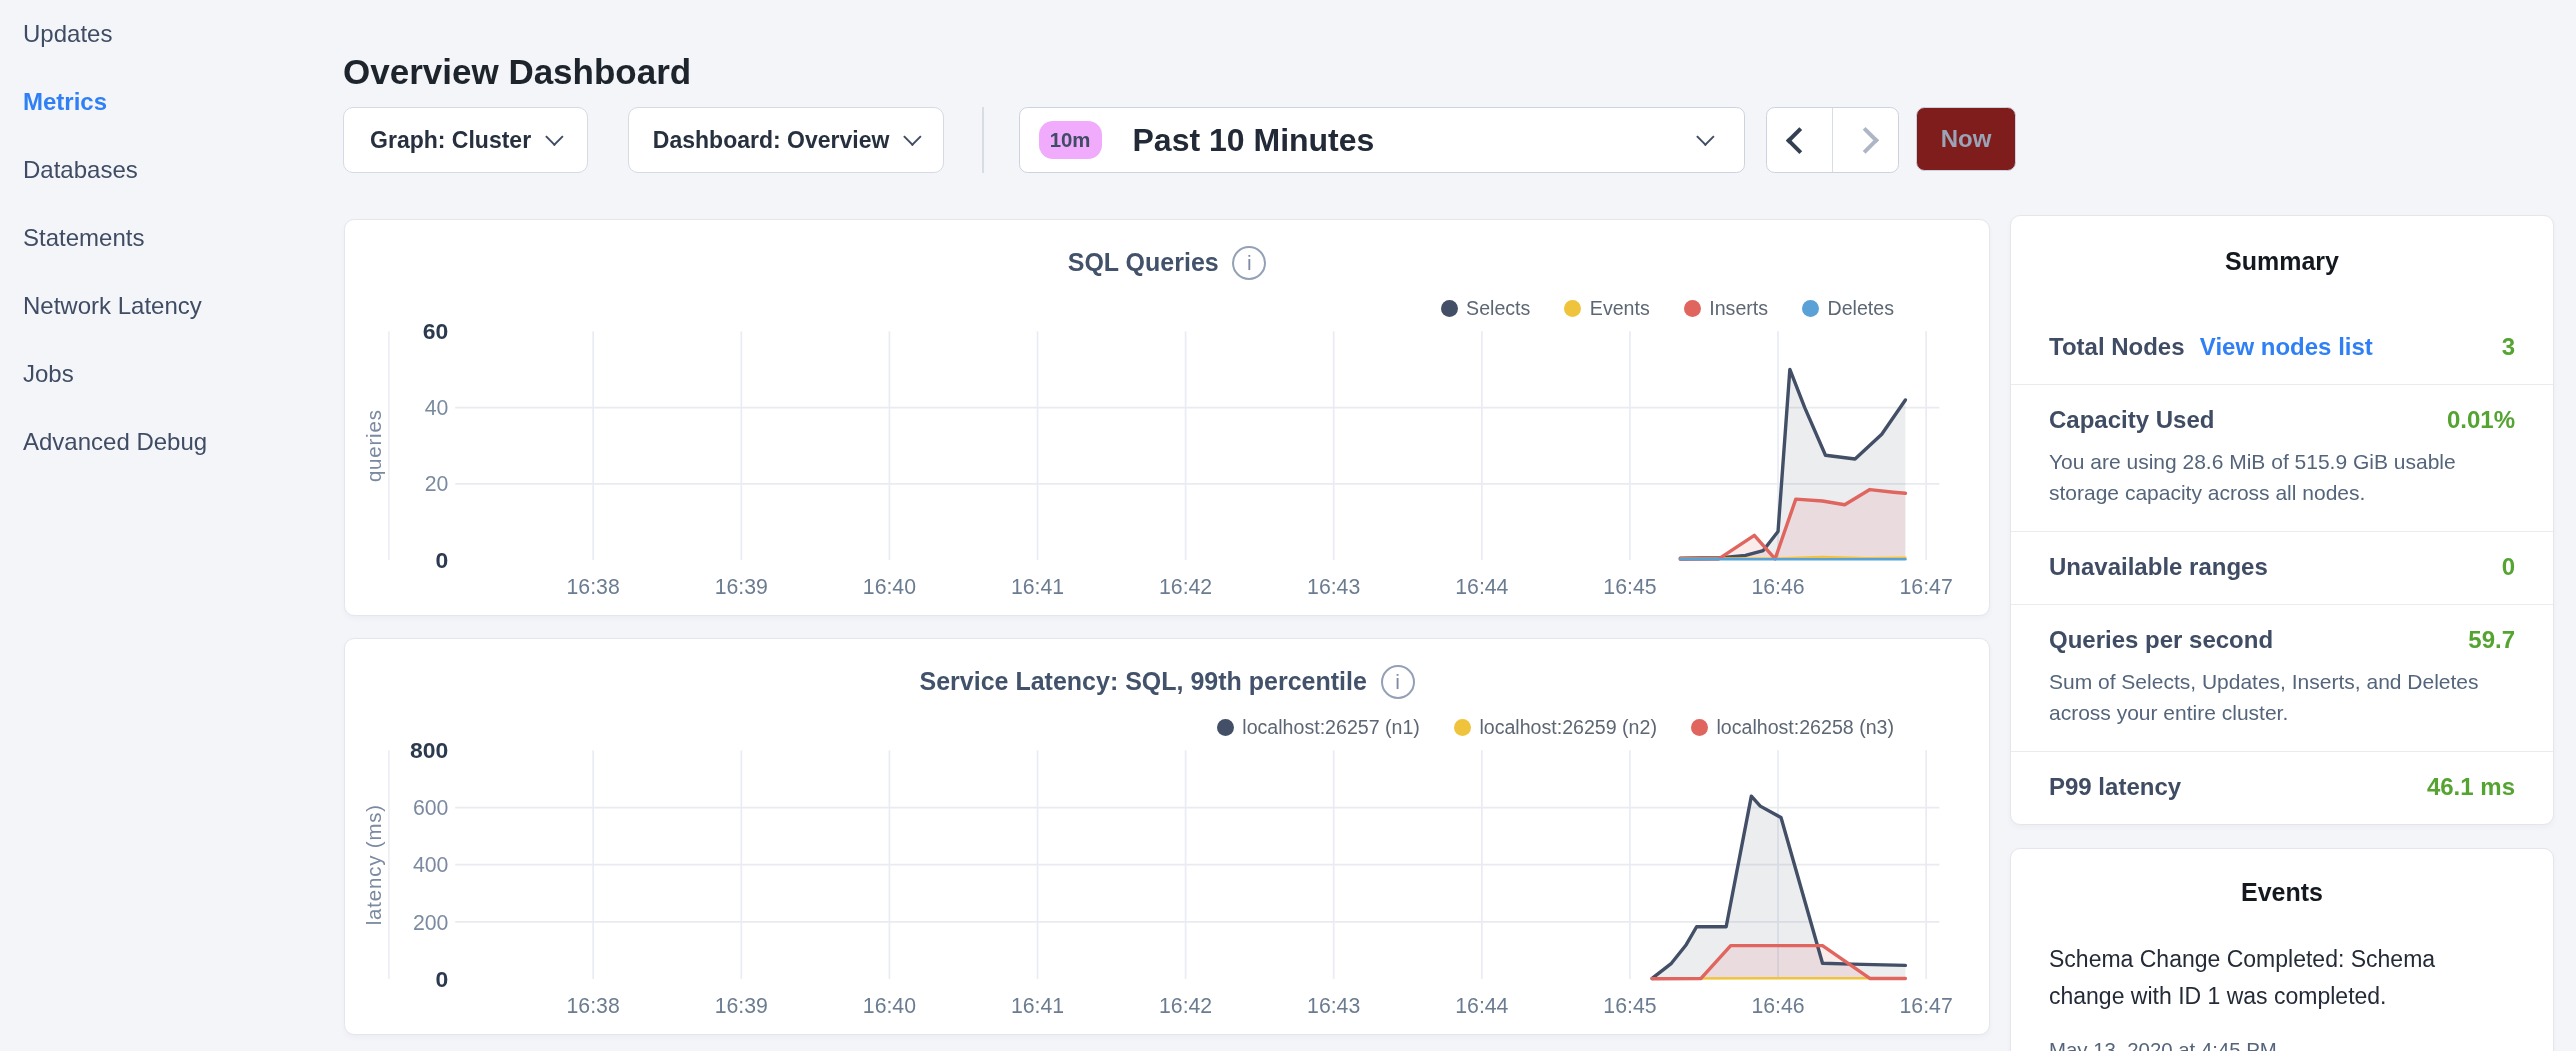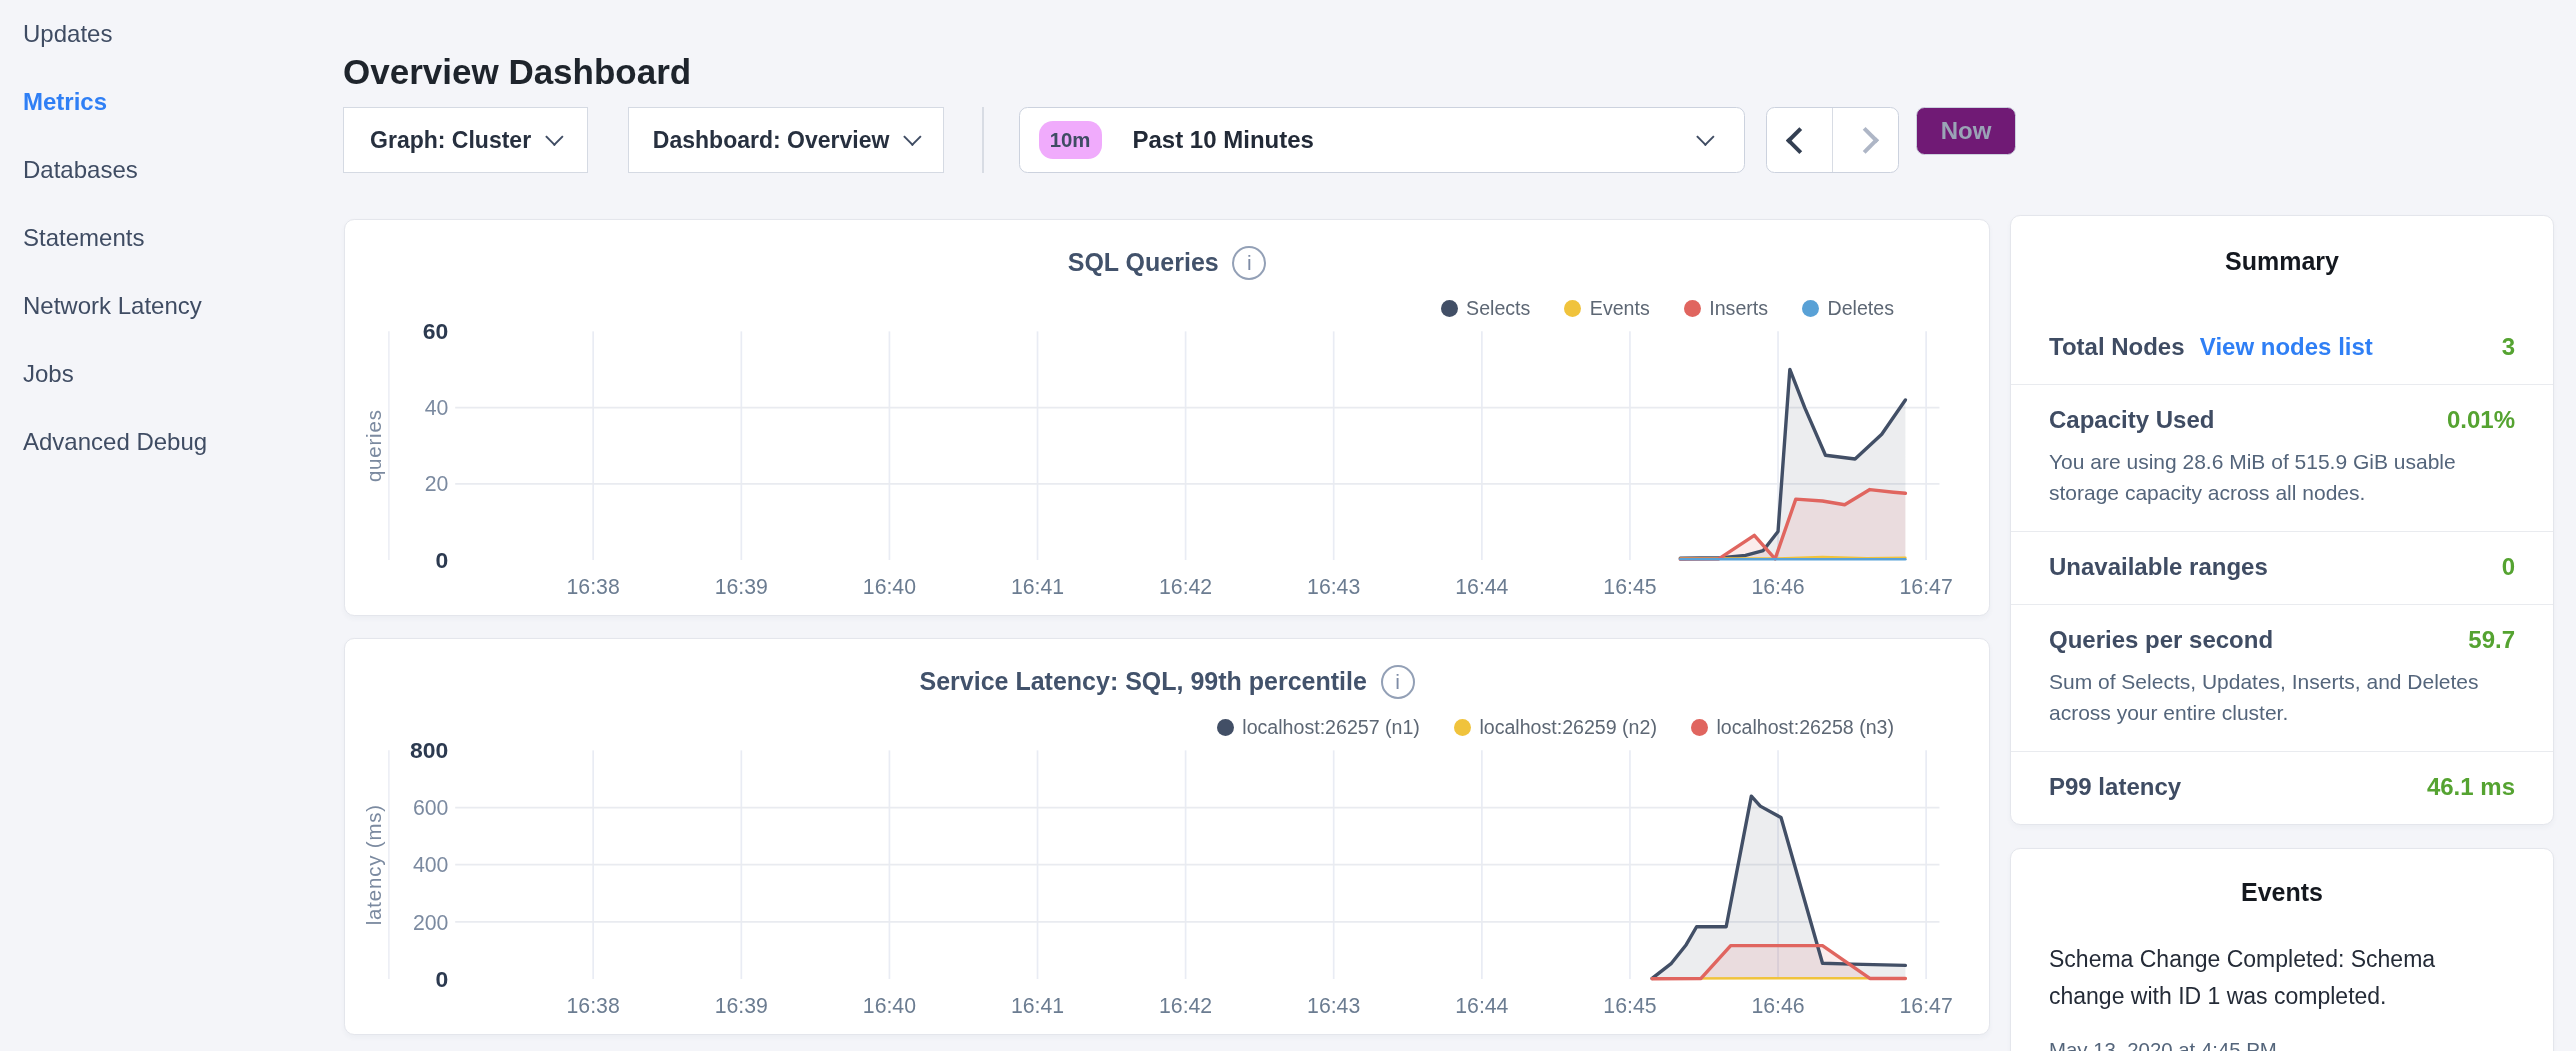--- a/index.html
+++ b/index.html
@@ -16,7 +16,7 @@
   .page-title { position:absolute; left:343px; top:24px; font-size:35px; font-weight:600; color:#1e242c;margin-top:28px; }
 
   .btn { position:absolute; top:107px; height:66px; background:#fff; border:1.7px solid #d5dae3;
-         border-radius:0; display:flex; align-items:center; justify-content:center; gap:17px;
+         border-radius:10px; display:flex; align-items:center; justify-content:center; gap:17px;
          font-size:23px; font-weight:700; color:#27303f; cursor:pointer; }
   #graph-btn { left:343px; width:245px; }
   #dashboard-btn { left:628px; width:316px; }

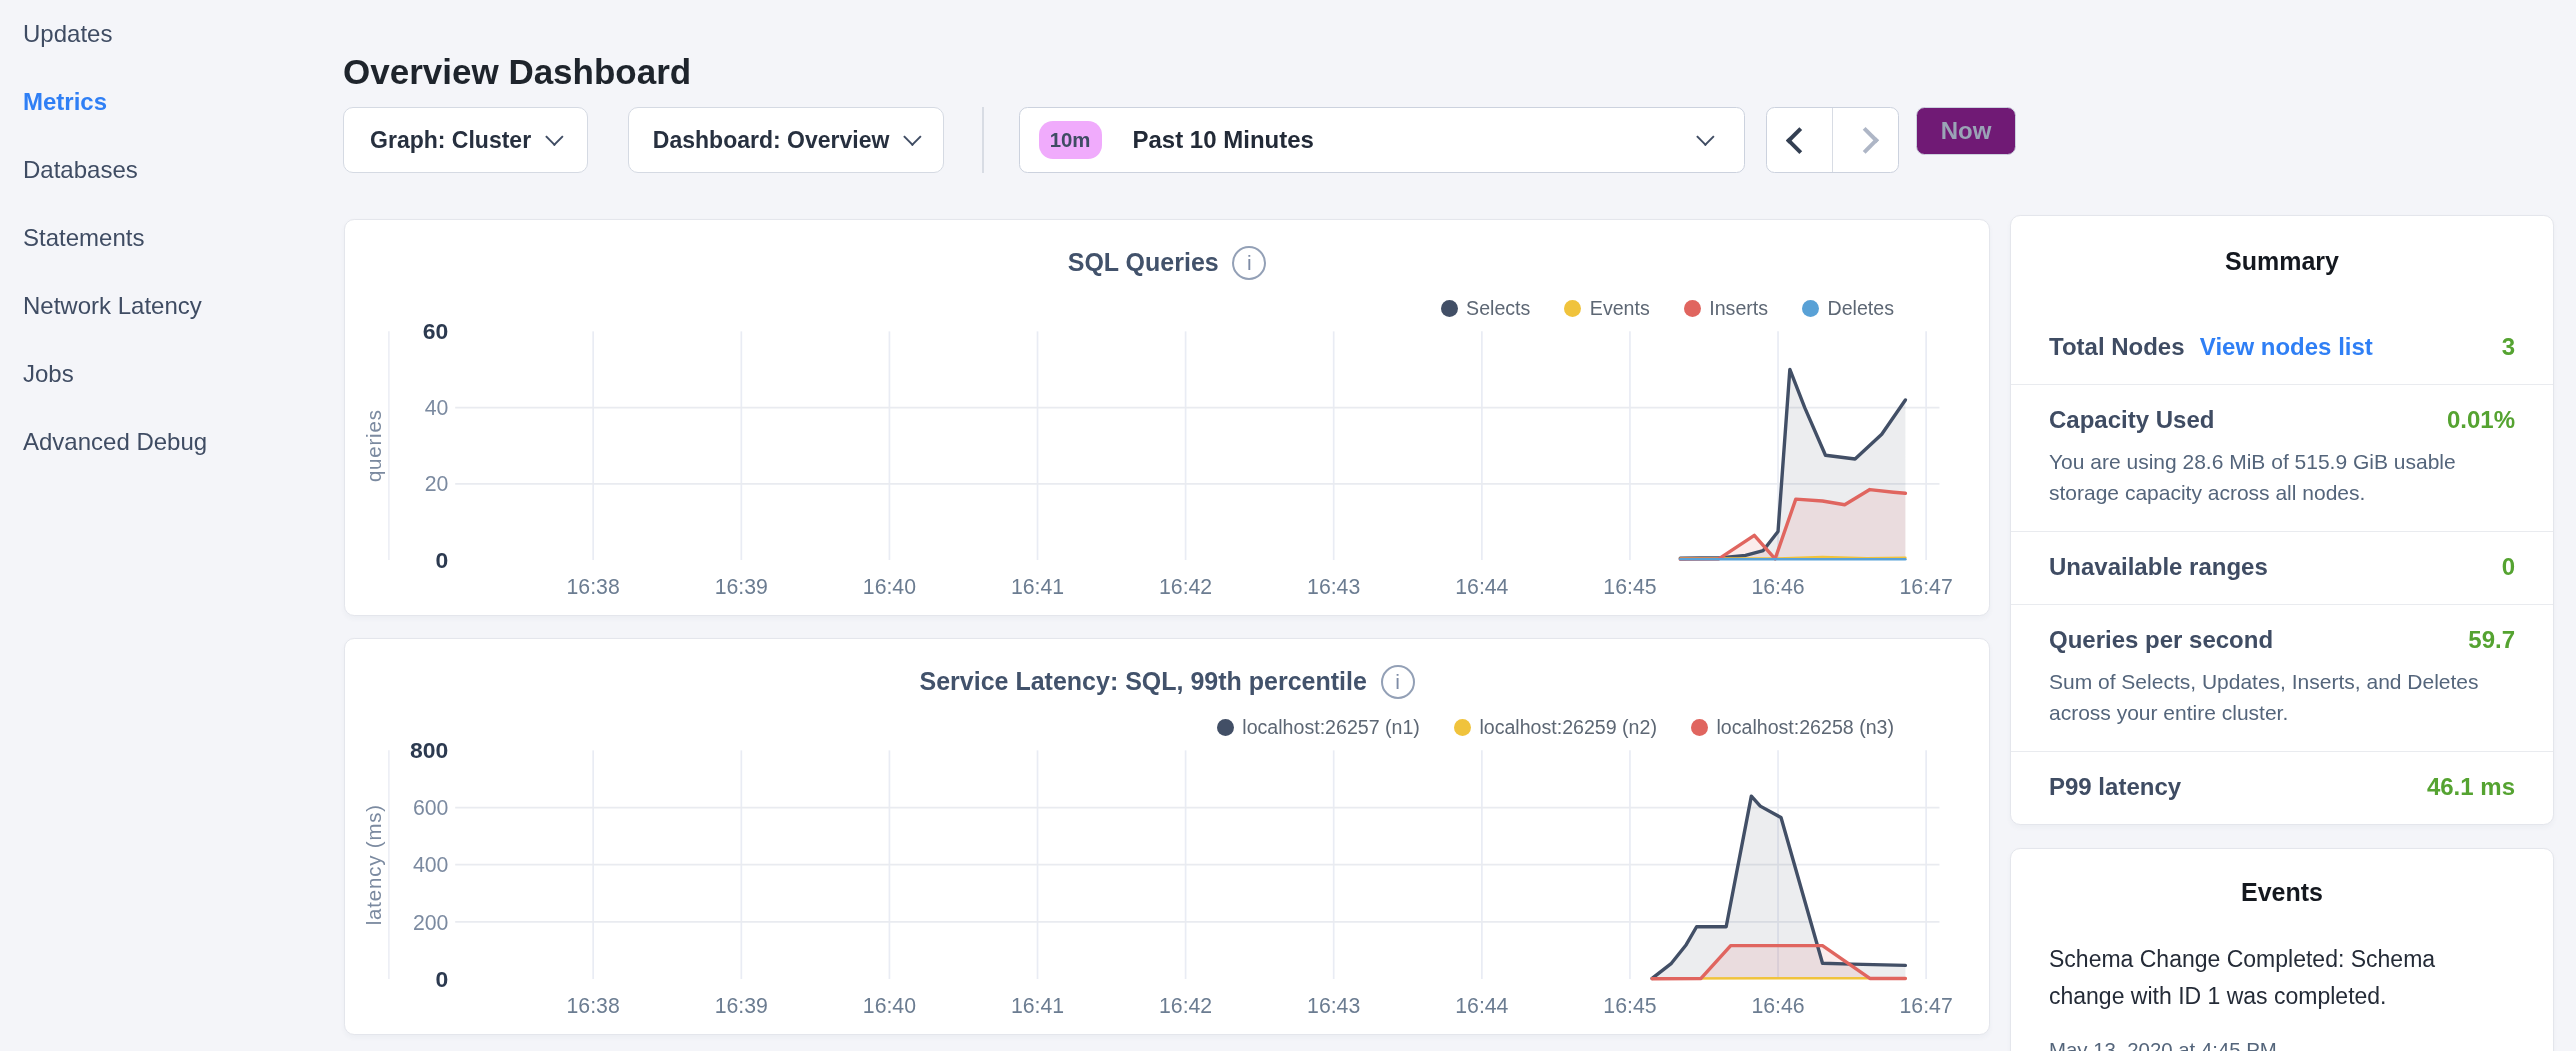--- a/index.html
+++ b/index.html
@@ -31,7 +31,7 @@
              padding:0 32px 0 18.7px; cursor:pointer; }
   .time-badge { background:#f0abfc; border-radius:14px; padding:7.7px 11px; font-size:20.4px; font-weight:700;
                 color:#3f4c63; }
-  .time-label { margin-left:31px; font-size:24px; font-weight:700; color:#222a37; }
+  .time-label { margin-left:31px; font-size:32px; font-weight:700; color:#222a37; }
   .timebox .chev-down { margin-left:auto; }
 
   .arrow-group { position:absolute; left:1766px; top:107px; width:133px; height:66px; background:#fff;

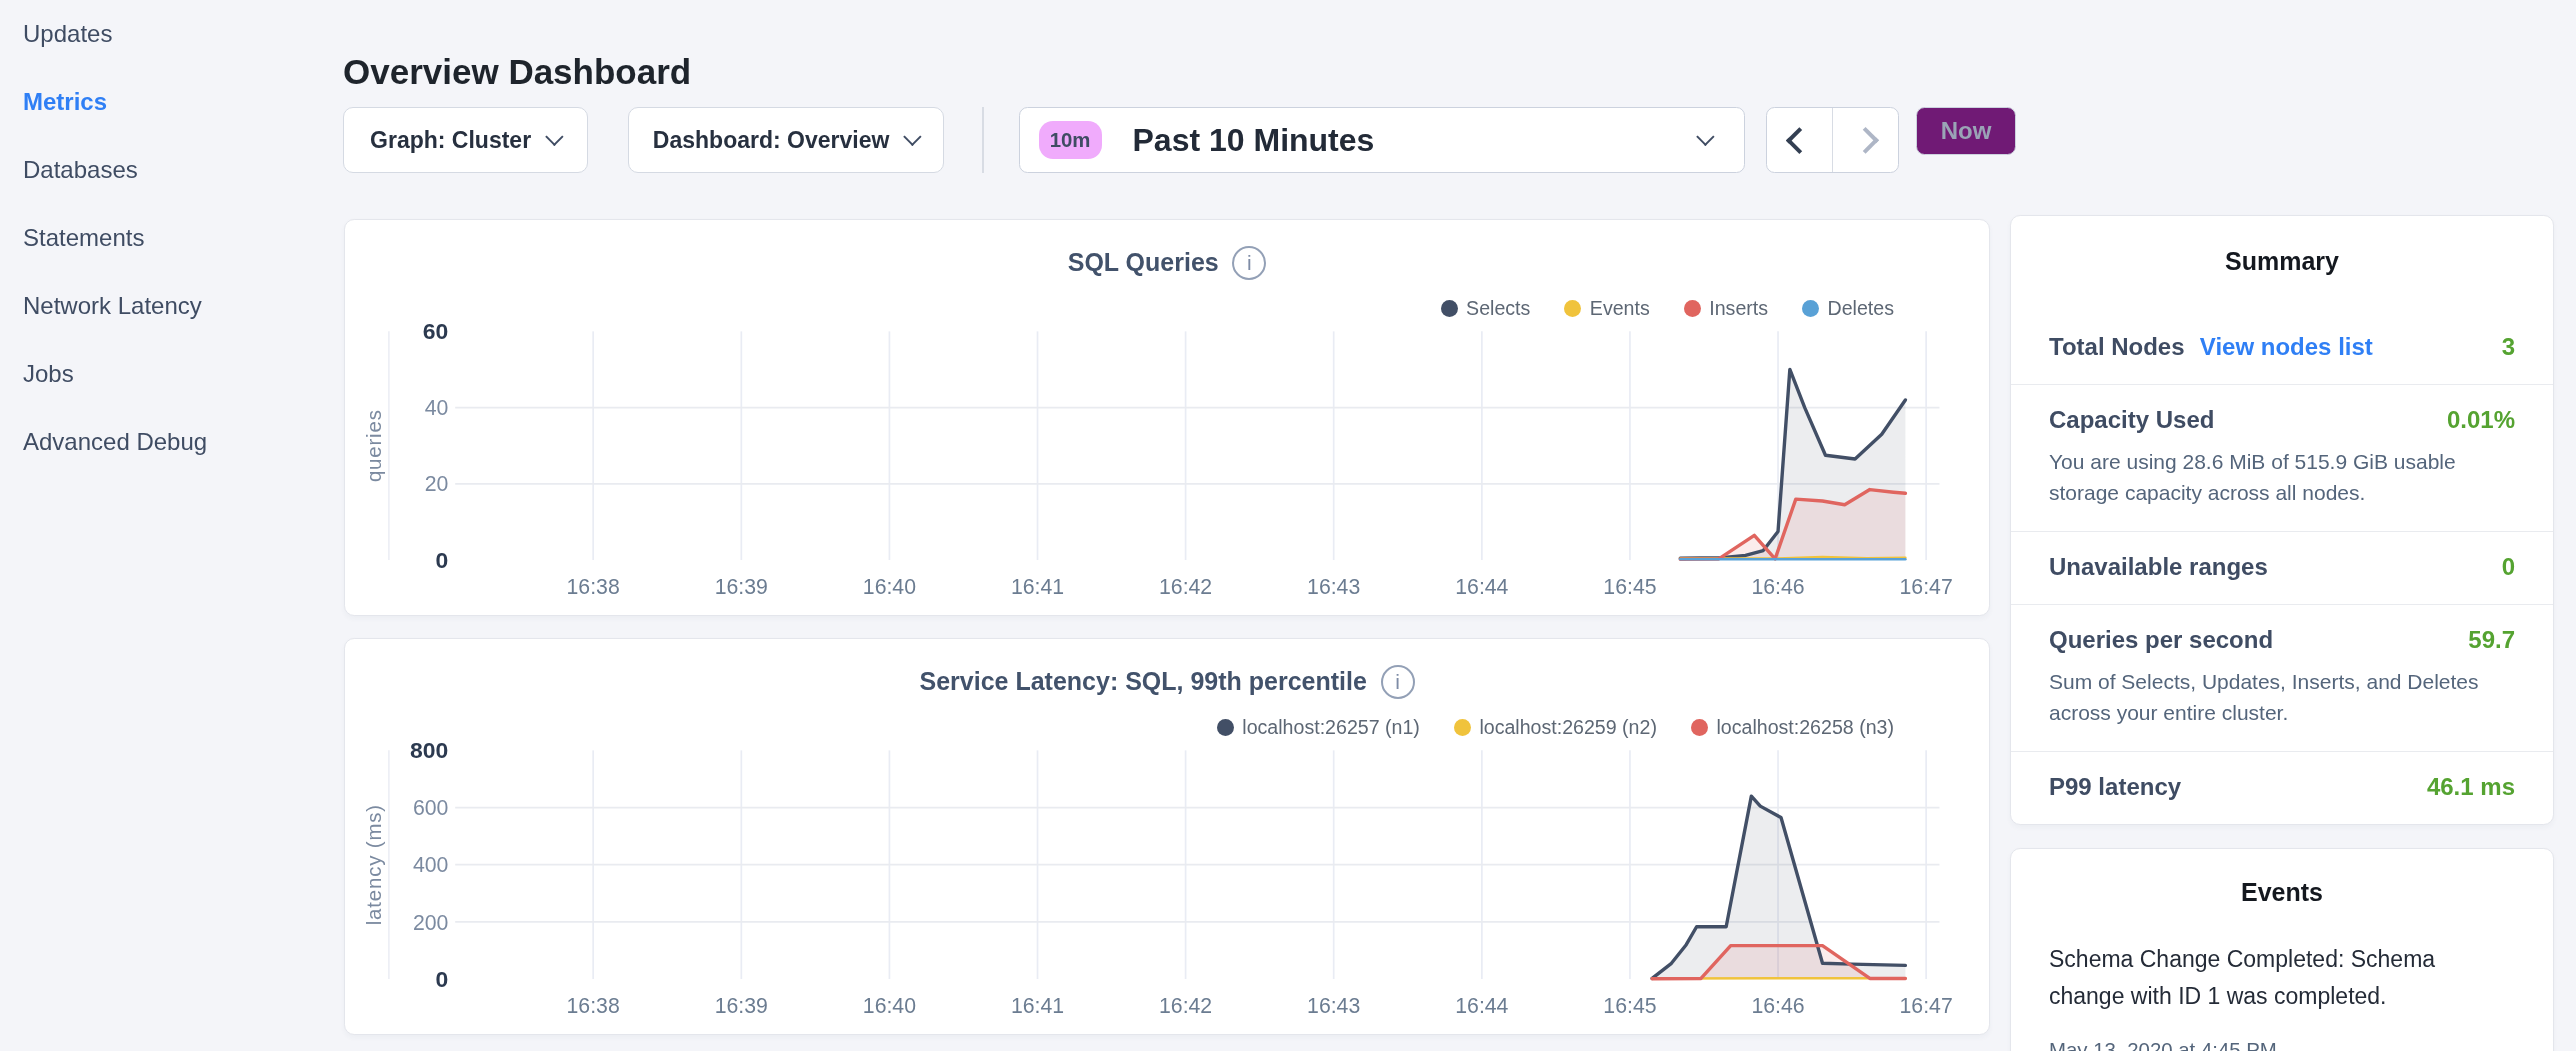--- a/index.html
+++ b/index.html
@@ -42,7 +42,7 @@
                transform:rotate(45deg); display:inline-block; }
   .chev-right { width:18.7px; height:18.7px; border-right:4.3px solid #aeb6c6; border-bottom:4.3px solid #aeb6c6;
                 transform:rotate(-45deg); display:inline-block; }
-  .now-btn { position:absolute; left:1916px; top:107px; width:100px; height:48px; background:#701a75;
+  .now-btn { position:absolute; left:1916px; top:107px; width:100px; height:64px; background:#7f1d1d;
              border:1.7px solid #ccd2de; border-radius:8.5px; font-size:24px; font-weight:700;
              color:#9aa4b6; display:flex; align-items:center; justify-content:center; }
 

